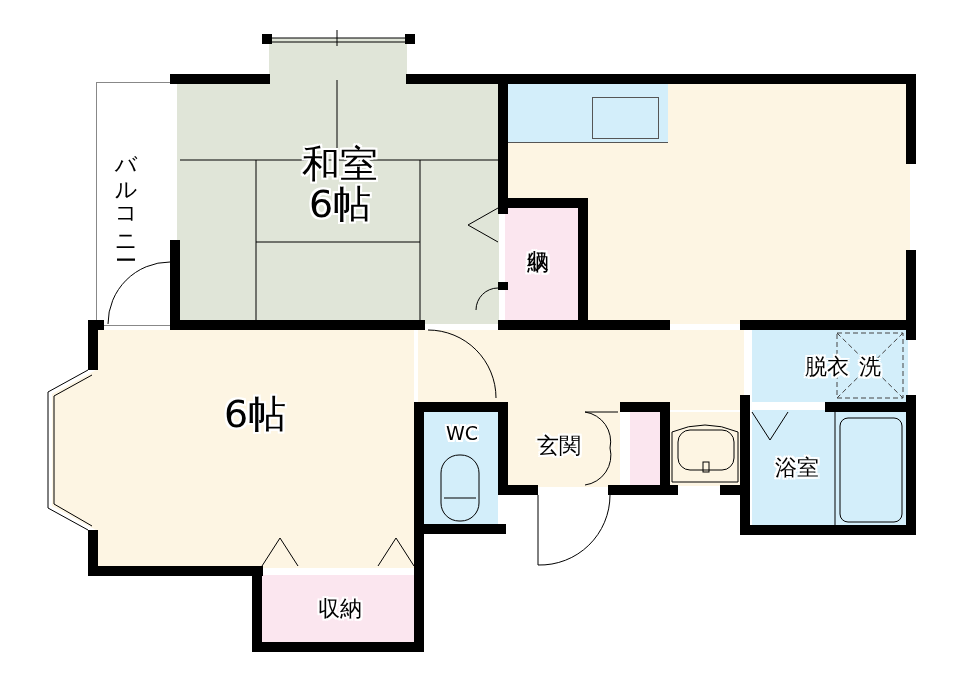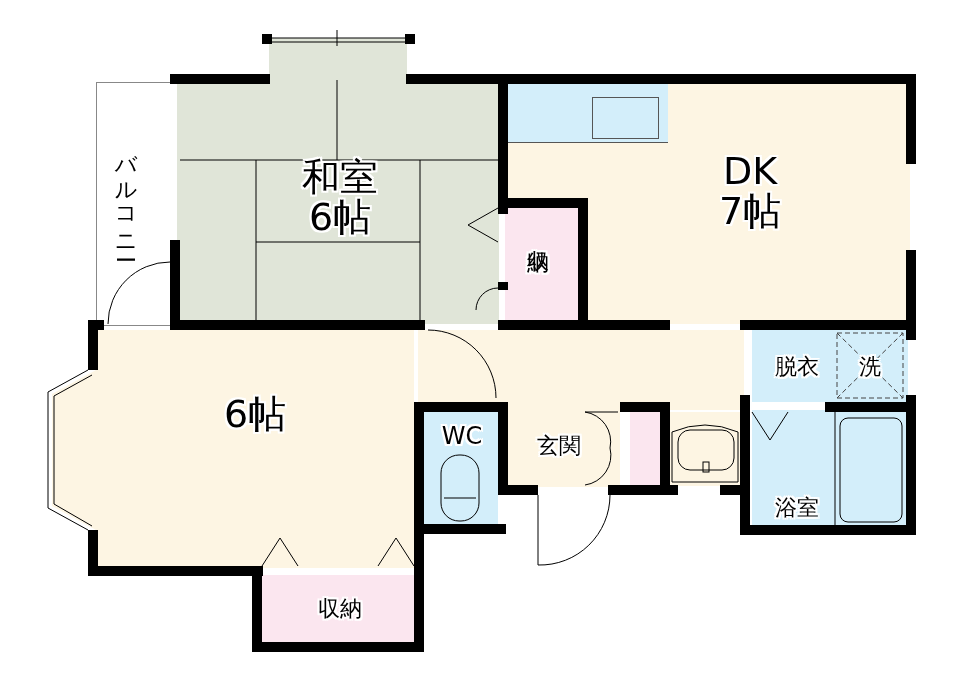--- a/index.html
+++ b/index.html
@@ -135,7 +135,7 @@
     </g>
   </svg>
 
-  <div class="lbl big" style="left:270px;top:158px;width:140px;">
+  <div class="lbl big" style="left:270px;top:145px;width:140px;">
     <div>和室</div>
     <div>6帖</div>
   </div>

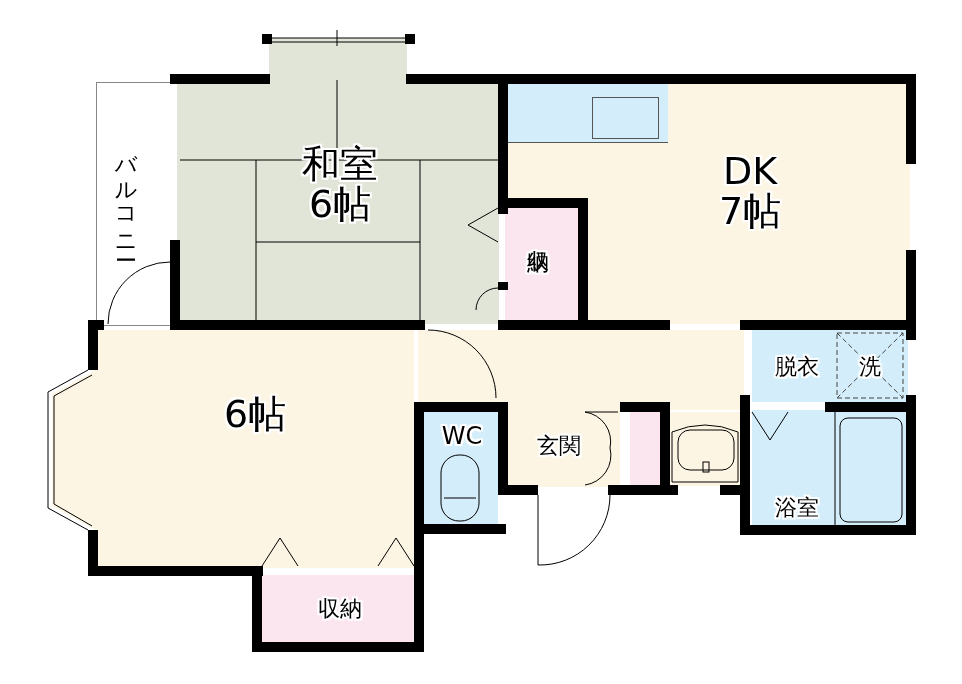--- a/index.html
+++ b/index.html
@@ -139,10 +139,6 @@
     <div>和室</div>
     <div>6帖</div>
   </div>
-  <div class="lbl big" style="left:680px;top:152px;width:140px;">
-    <div>DK</div>
-    <div>7帖</div>
-  </div>
   <div class="lbl big" style="left:185px;top:395px;width:140px;">
     <div>6帖</div>
   </div>

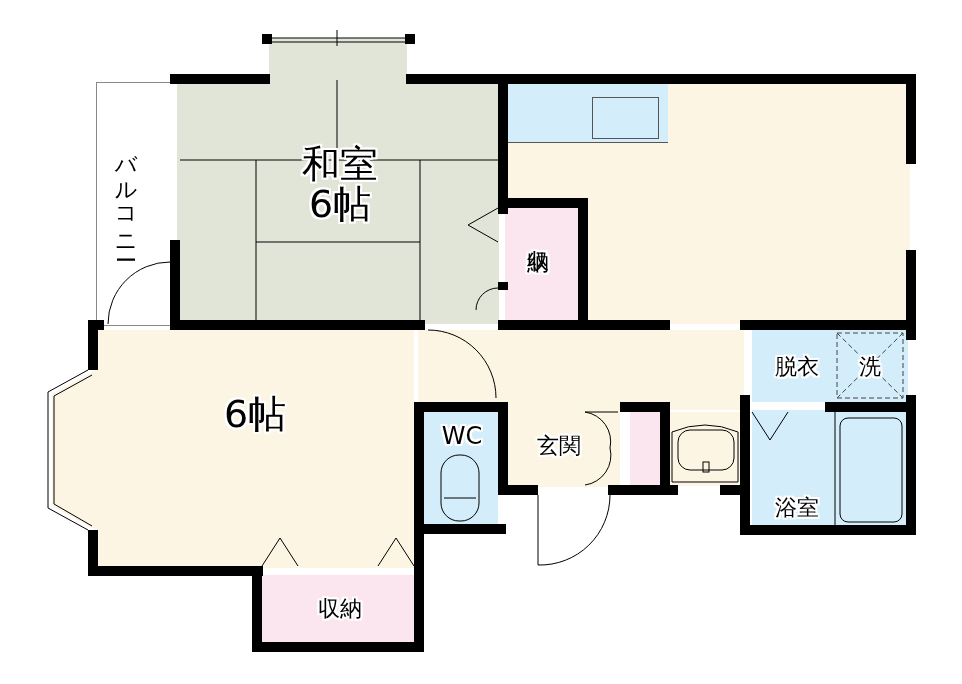--- a/index.html
+++ b/index.html
@@ -147,7 +147,7 @@
   <div class="lbl vert" style="left:115px;top:140px;">バルコニー</div>
   <div class="lbl mid" style="left:430px;top:424px;width:64px;font-size:24px;">WC</div>
   <div class="lbl mid" style="left:528px;top:434px;width:62px;">玄関</div>
-  <div class="lbl mid" style="left:762px;top:355px;width:70px;">脱衣</div>
+  <div class="lbl mid" style="left:792px;top:355px;width:70px;">脱衣</div>
   <div class="lbl mid" style="left:850px;top:355px;width:40px;">洗</div>
   <div class="lbl mid" style="left:762px;top:456px;width:70px;margin-top:40px;">浴室</div>
 </div>

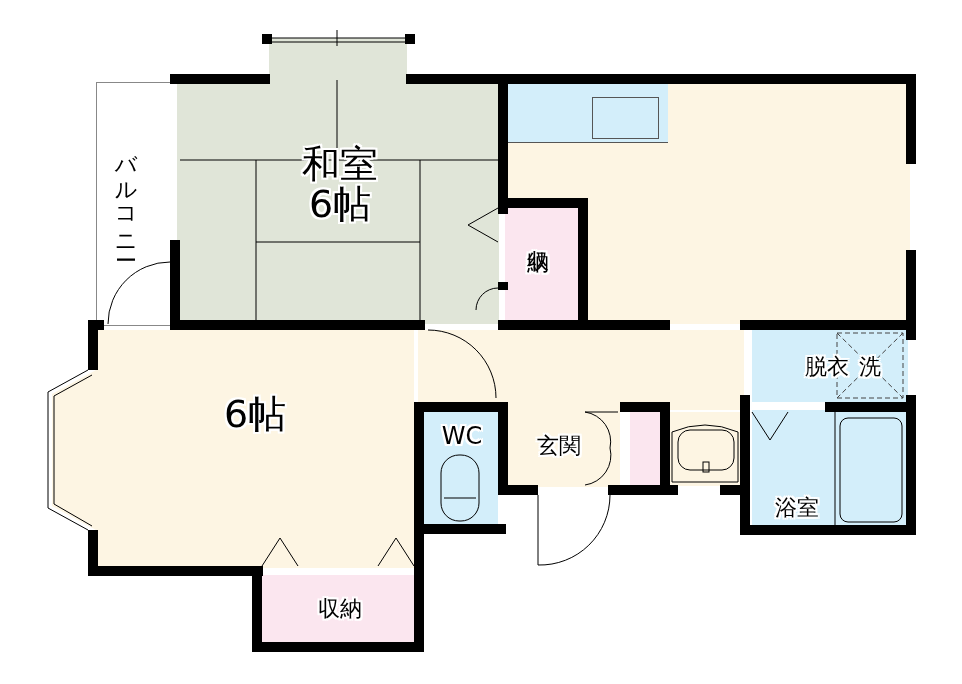--- a/index.html
+++ b/index.html
@@ -145,7 +145,7 @@
   <div class="lbl vert" style="left:527px;top:232px;">収納</div>
   <div class="lbl mid" style="left:290px;top:597px;width:100px;">収納</div>
   <div class="lbl vert" style="left:115px;top:140px;">バルコニー</div>
-  <div class="lbl mid" style="left:430px;top:424px;width:64px;font-size:24px;">WC</div>
+  <div class="lbl mid" style="left:430px;top:424px;width:64px;font-size:19px;">WC</div>
   <div class="lbl mid" style="left:528px;top:434px;width:62px;">玄関</div>
   <div class="lbl mid" style="left:792px;top:355px;width:70px;">脱衣</div>
   <div class="lbl mid" style="left:850px;top:355px;width:40px;">洗</div>

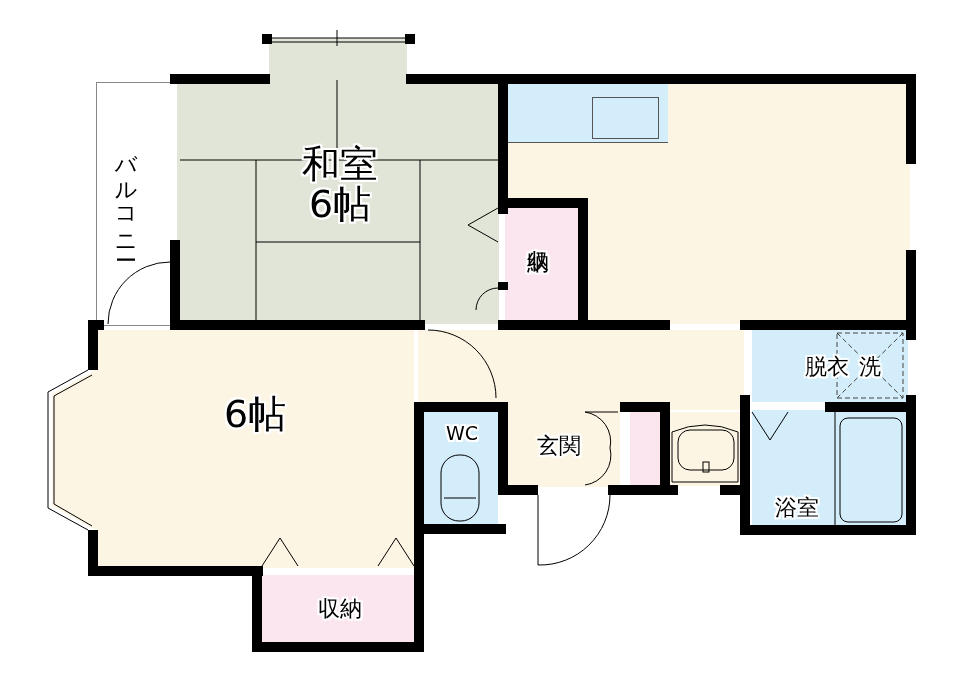--- a/index.html
+++ b/index.html
@@ -149,7 +149,7 @@
   <div class="lbl mid" style="left:528px;top:434px;width:62px;">玄関</div>
   <div class="lbl mid" style="left:792px;top:355px;width:70px;">脱衣</div>
   <div class="lbl mid" style="left:850px;top:355px;width:40px;">洗</div>
-  <div class="lbl mid" style="left:762px;top:456px;width:70px;margin-top:40px;">浴室</div>
+  <div class="lbl mid" style="left:762px;top:456px;width:70px;">浴室</div>
 </div>
 
 </body></html>

